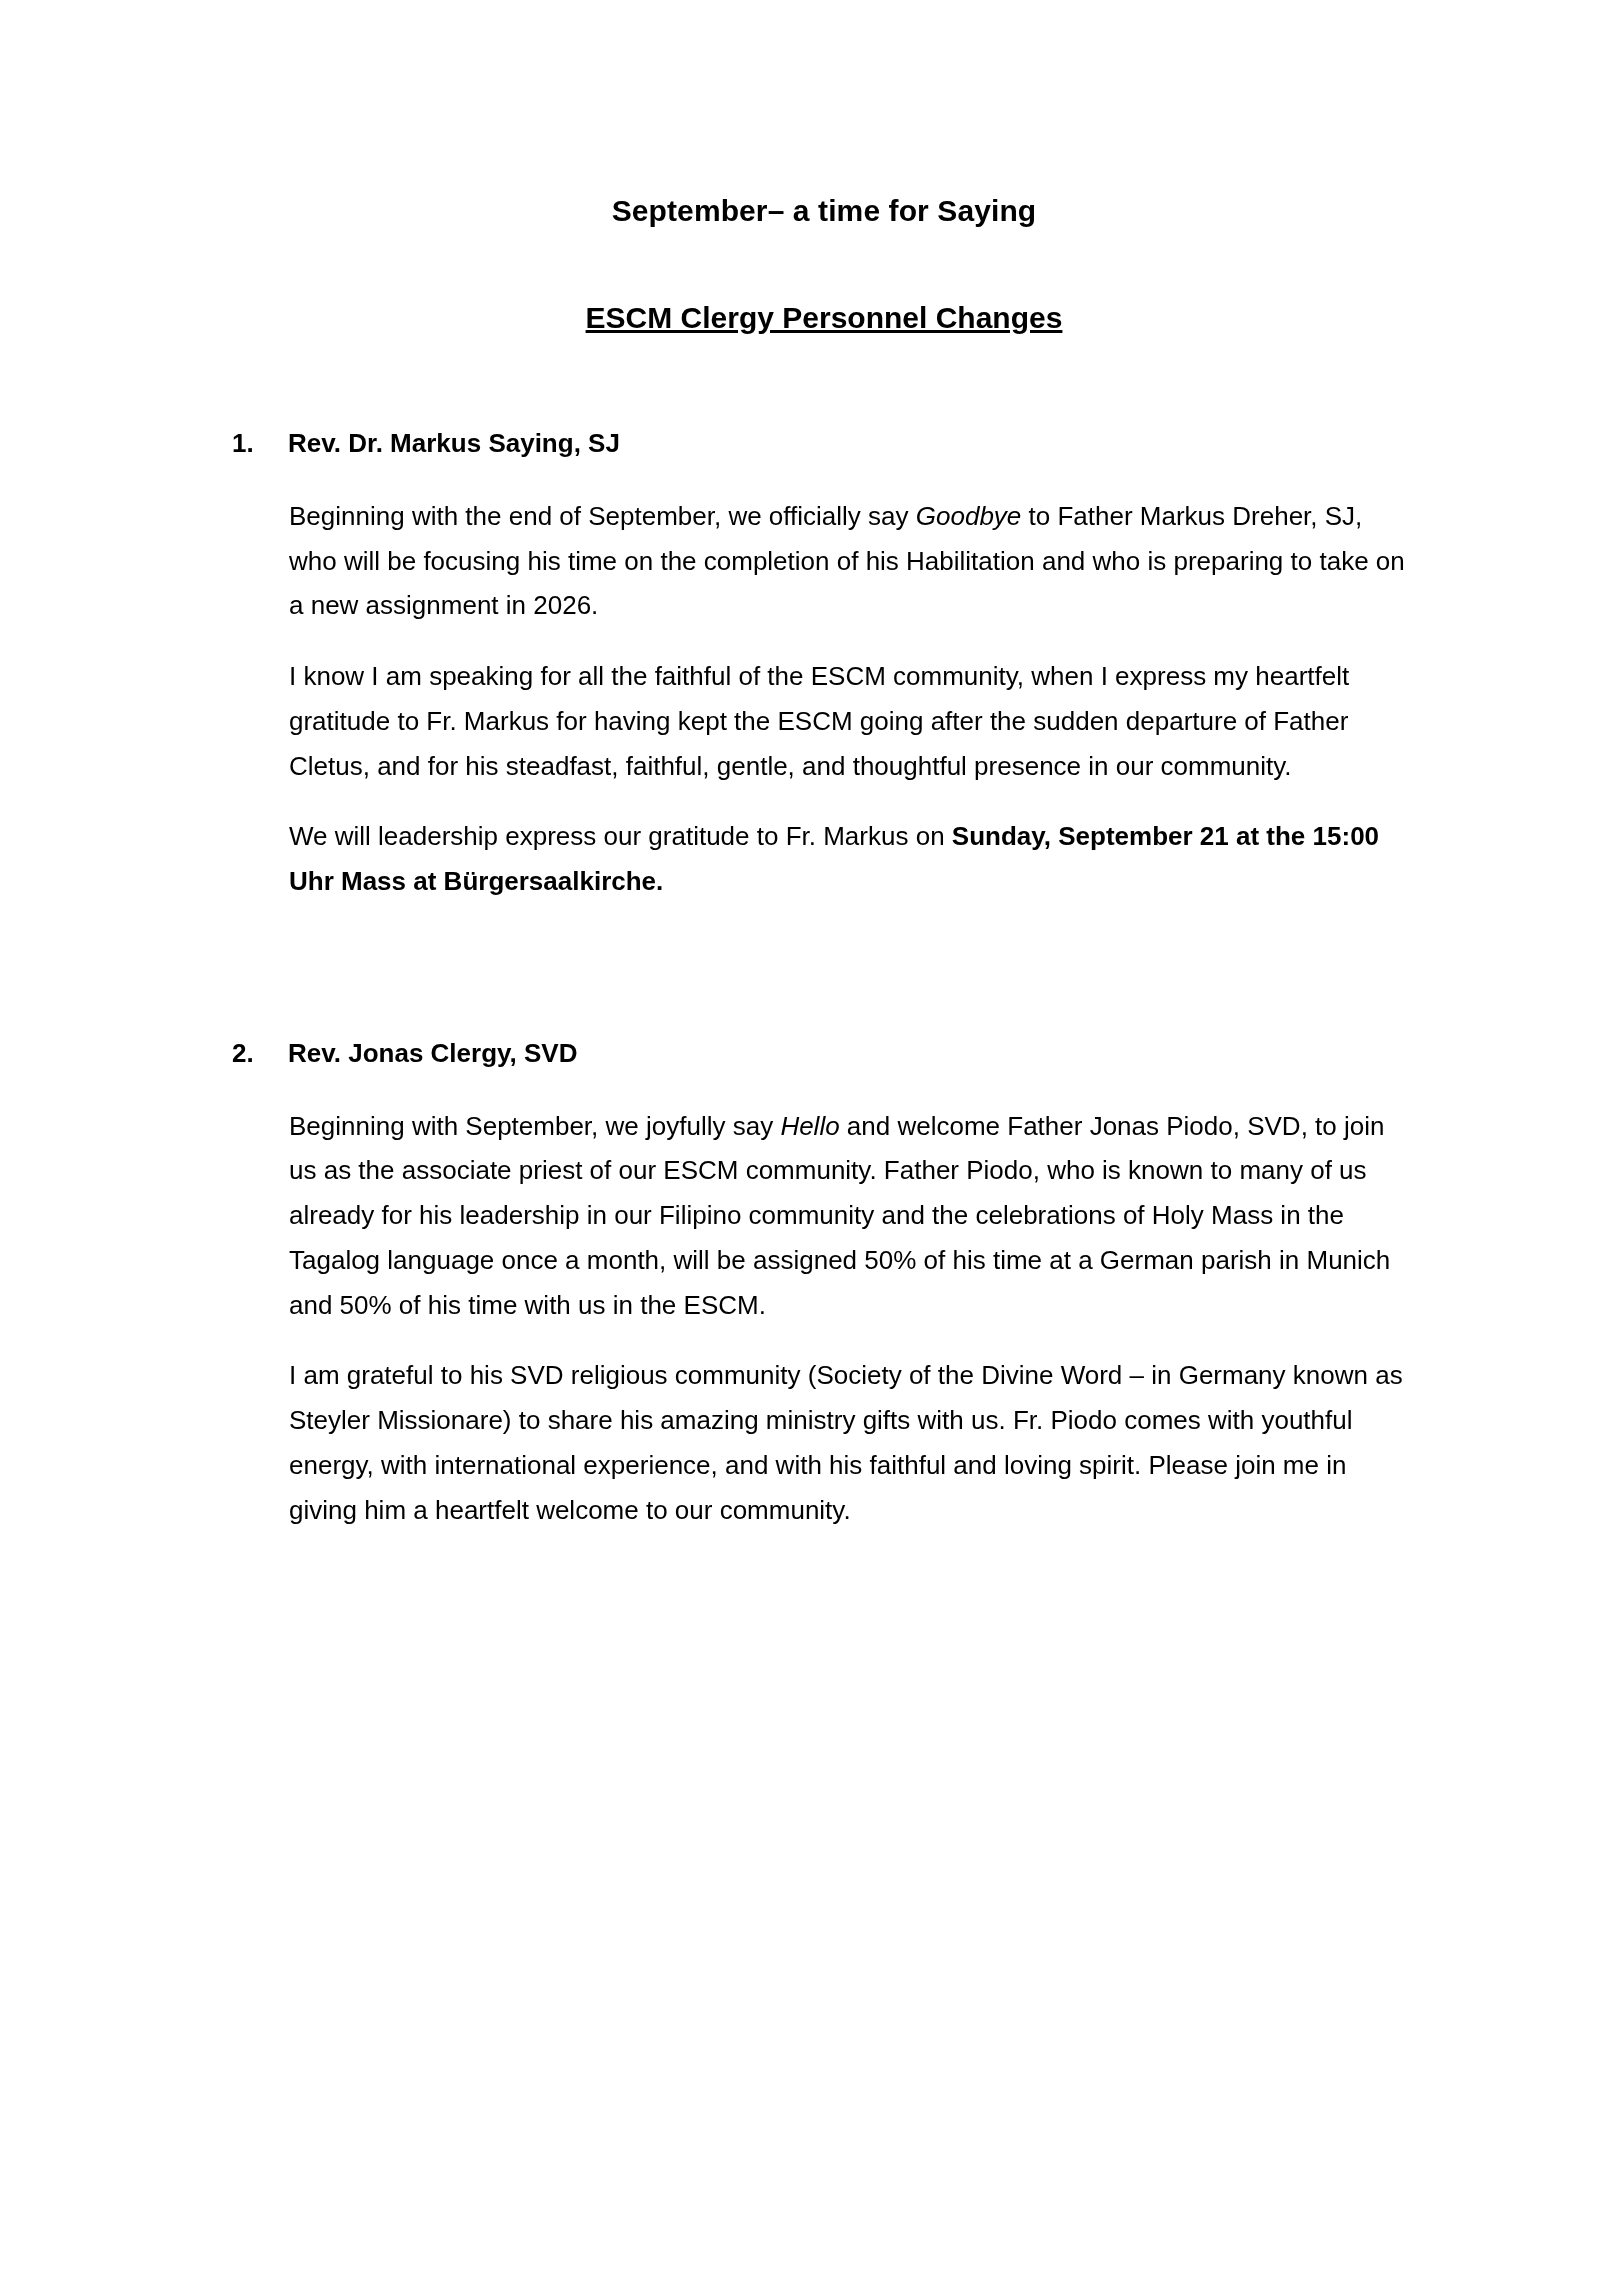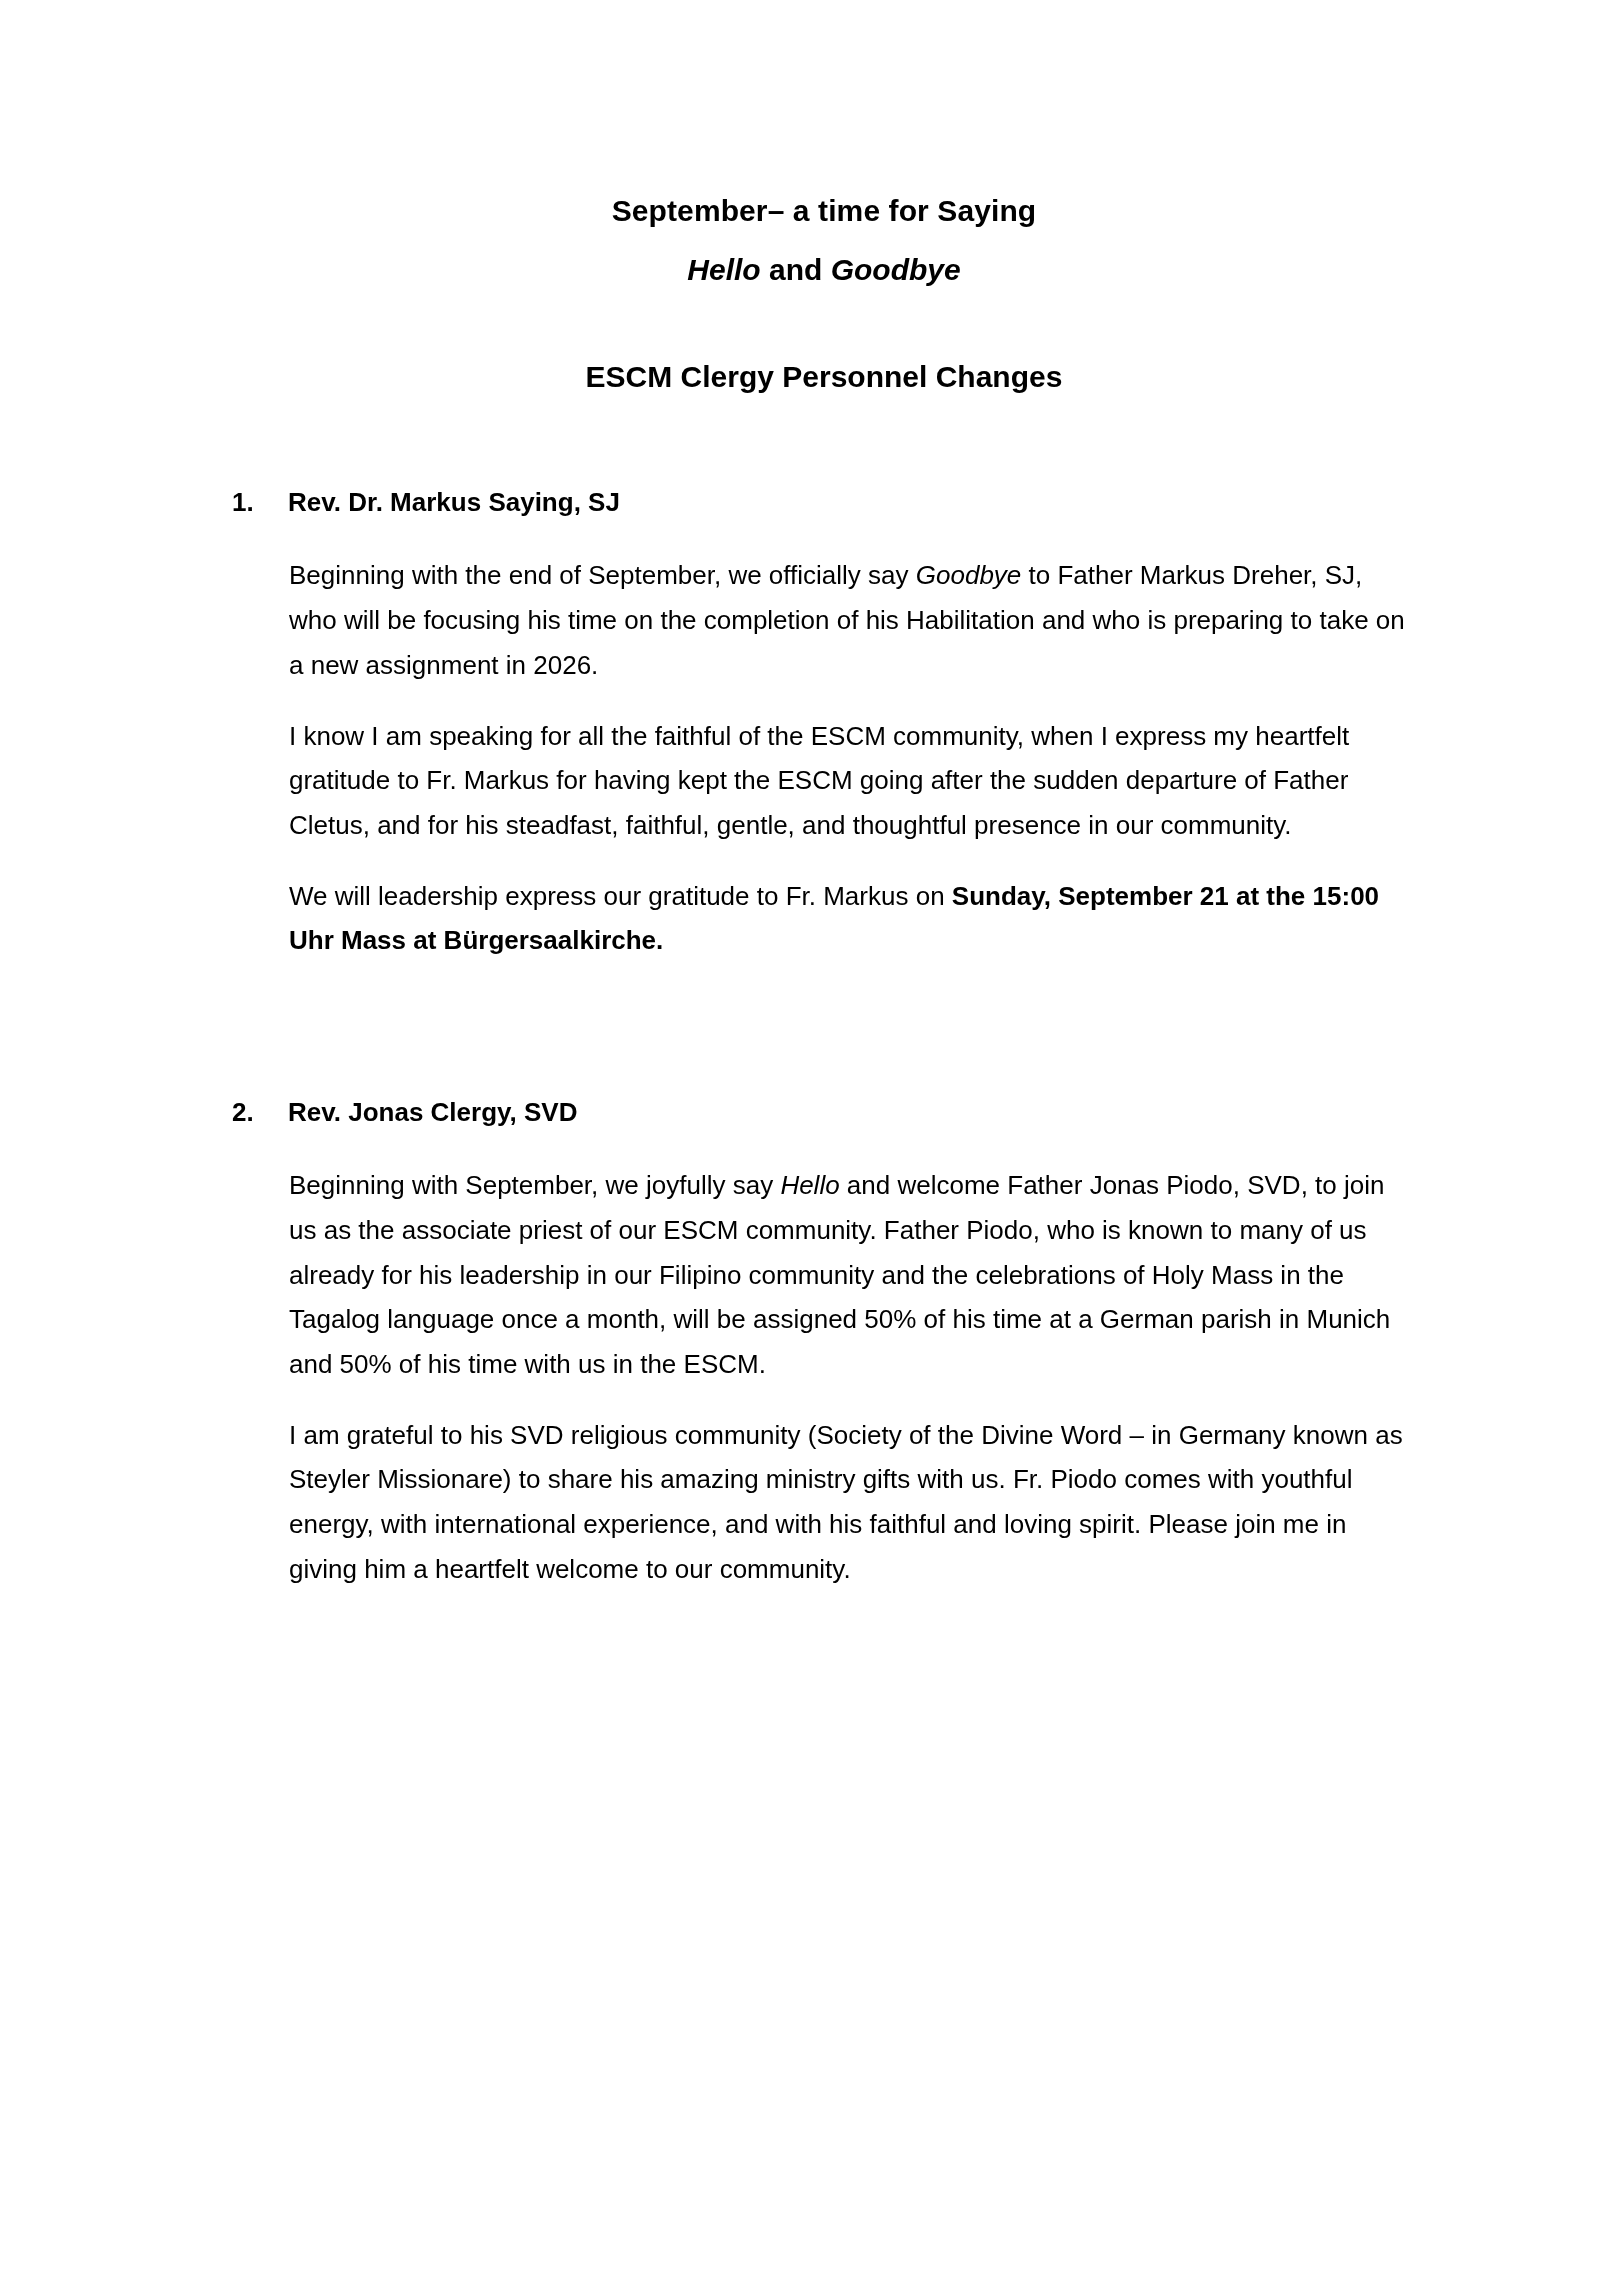--- a/index.html
+++ b/index.html
@@ -135,9 +135,6 @@
     <div class="title-block">
       <h1 class="doc-title">September– a time for Saying</h1>
 
-      <div class="doc-subtitle">
-        <em>Hello</em><span> and </span><em>Goodbye</em>
-      </div>
     </div>
 
     <h2 class="section-title">ESCM Clergy Personnel Changes</h2>

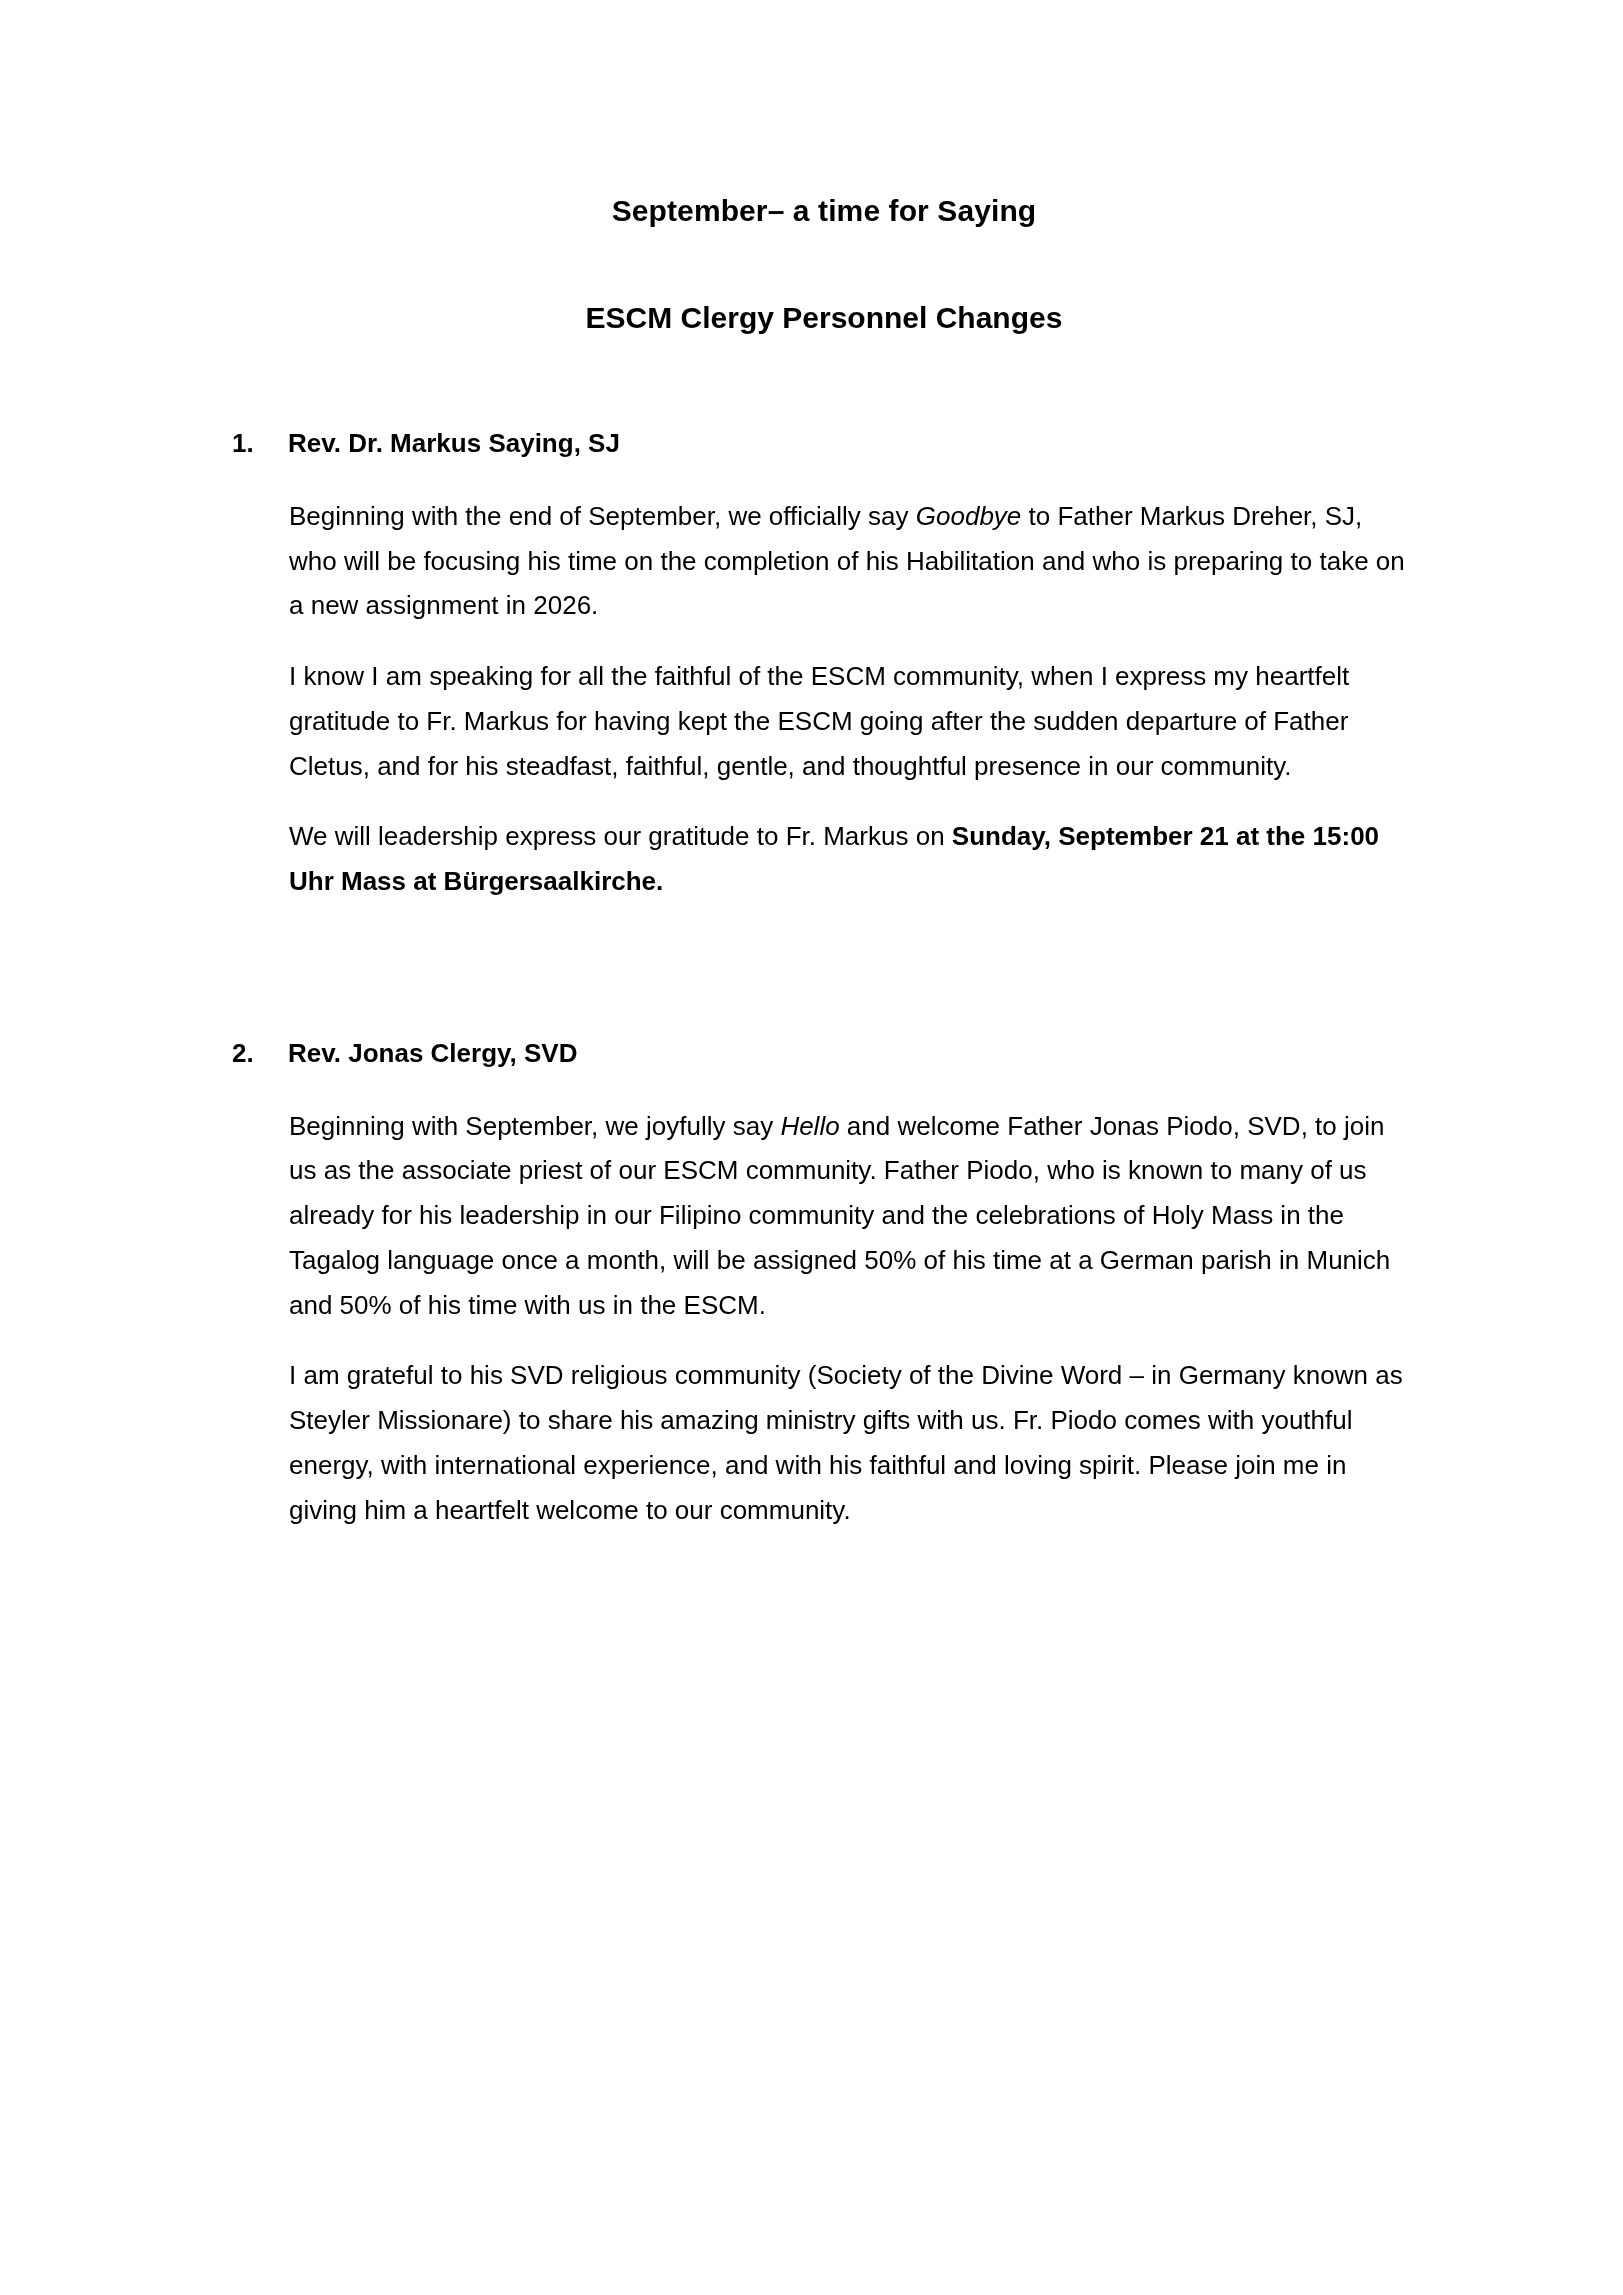--- a/index.html
+++ b/index.html
@@ -66,6 +66,7 @@
     line-height: 1.0;
     margin: 0;
     padding-top: 77px;
+    text-decoration: underline;
   }
 
   

